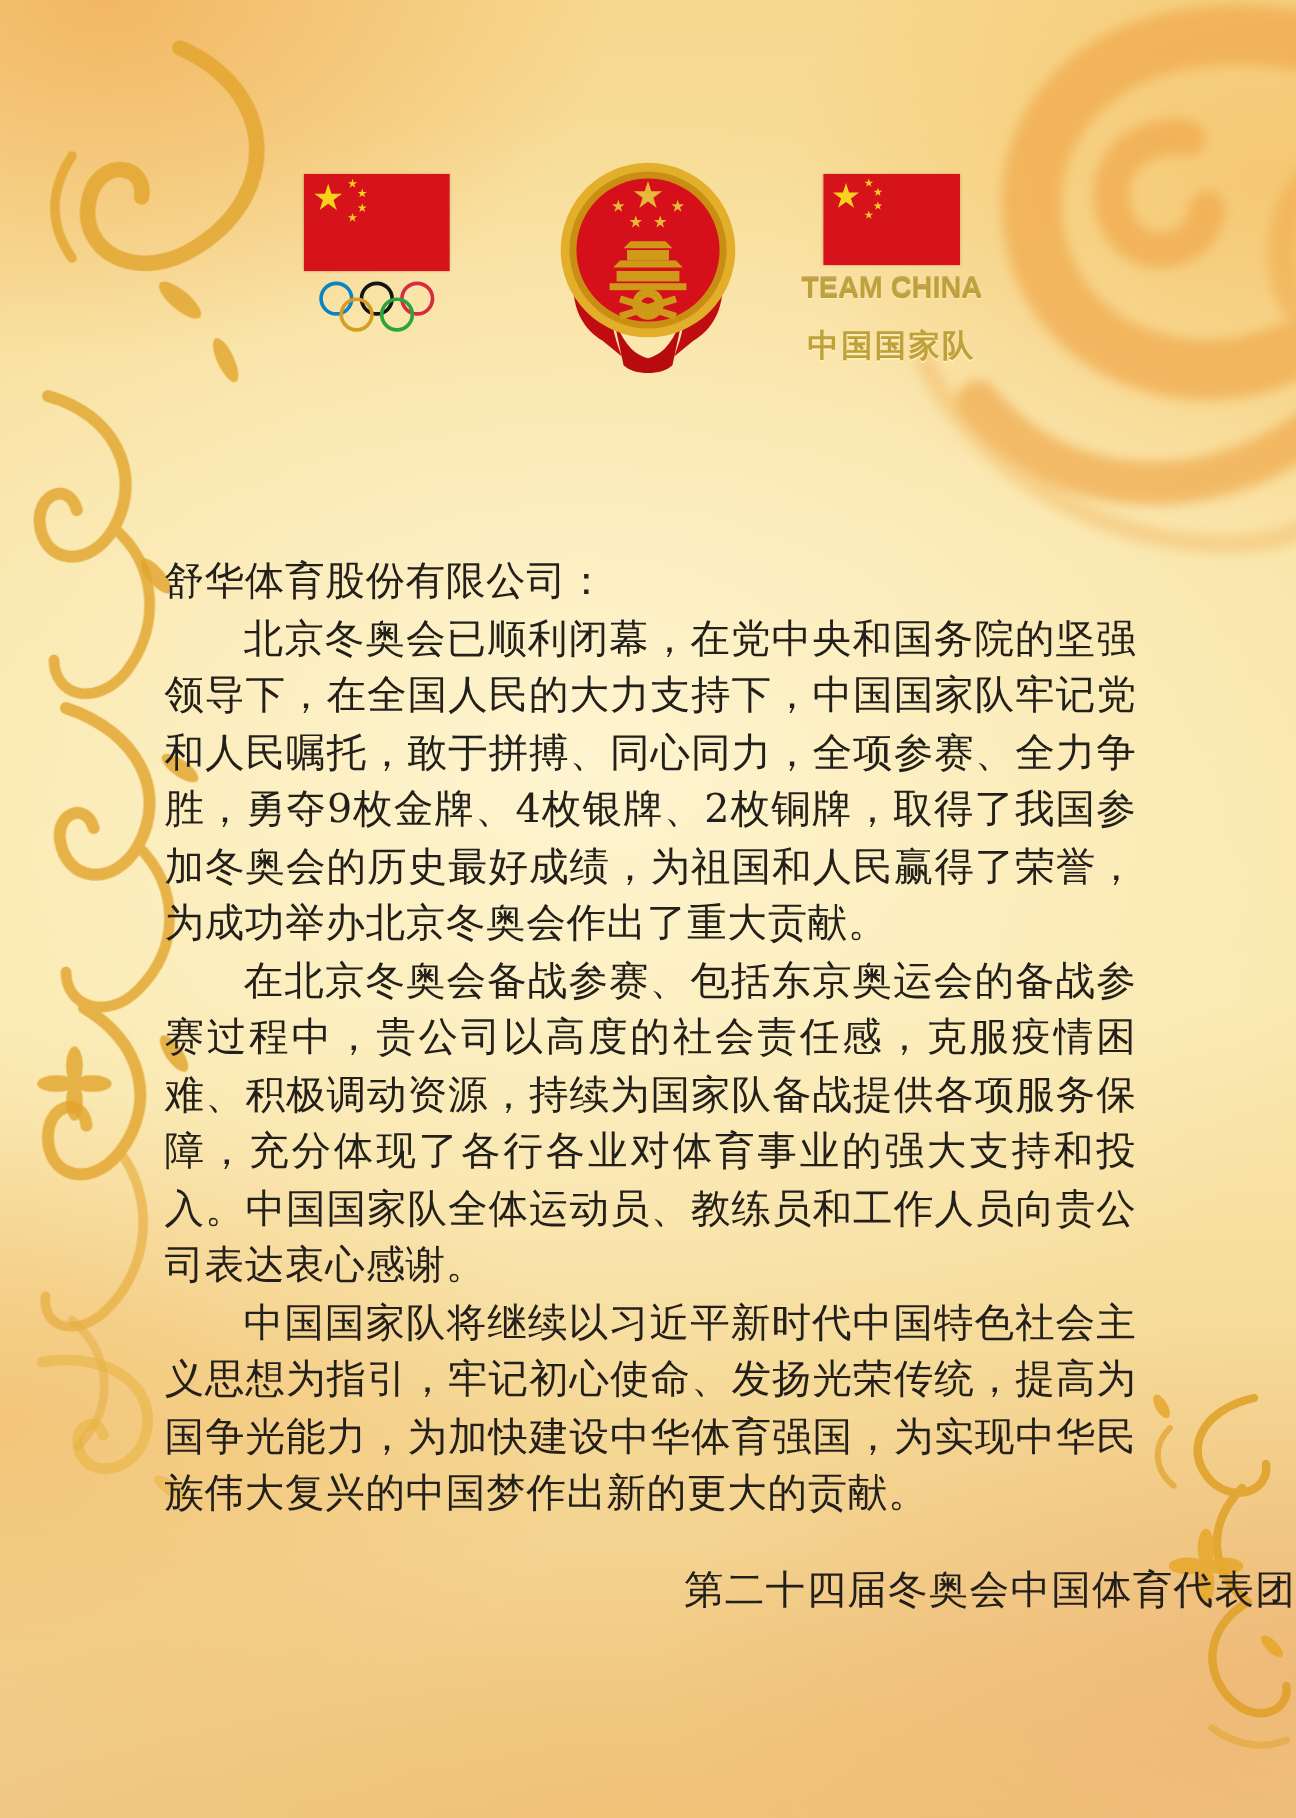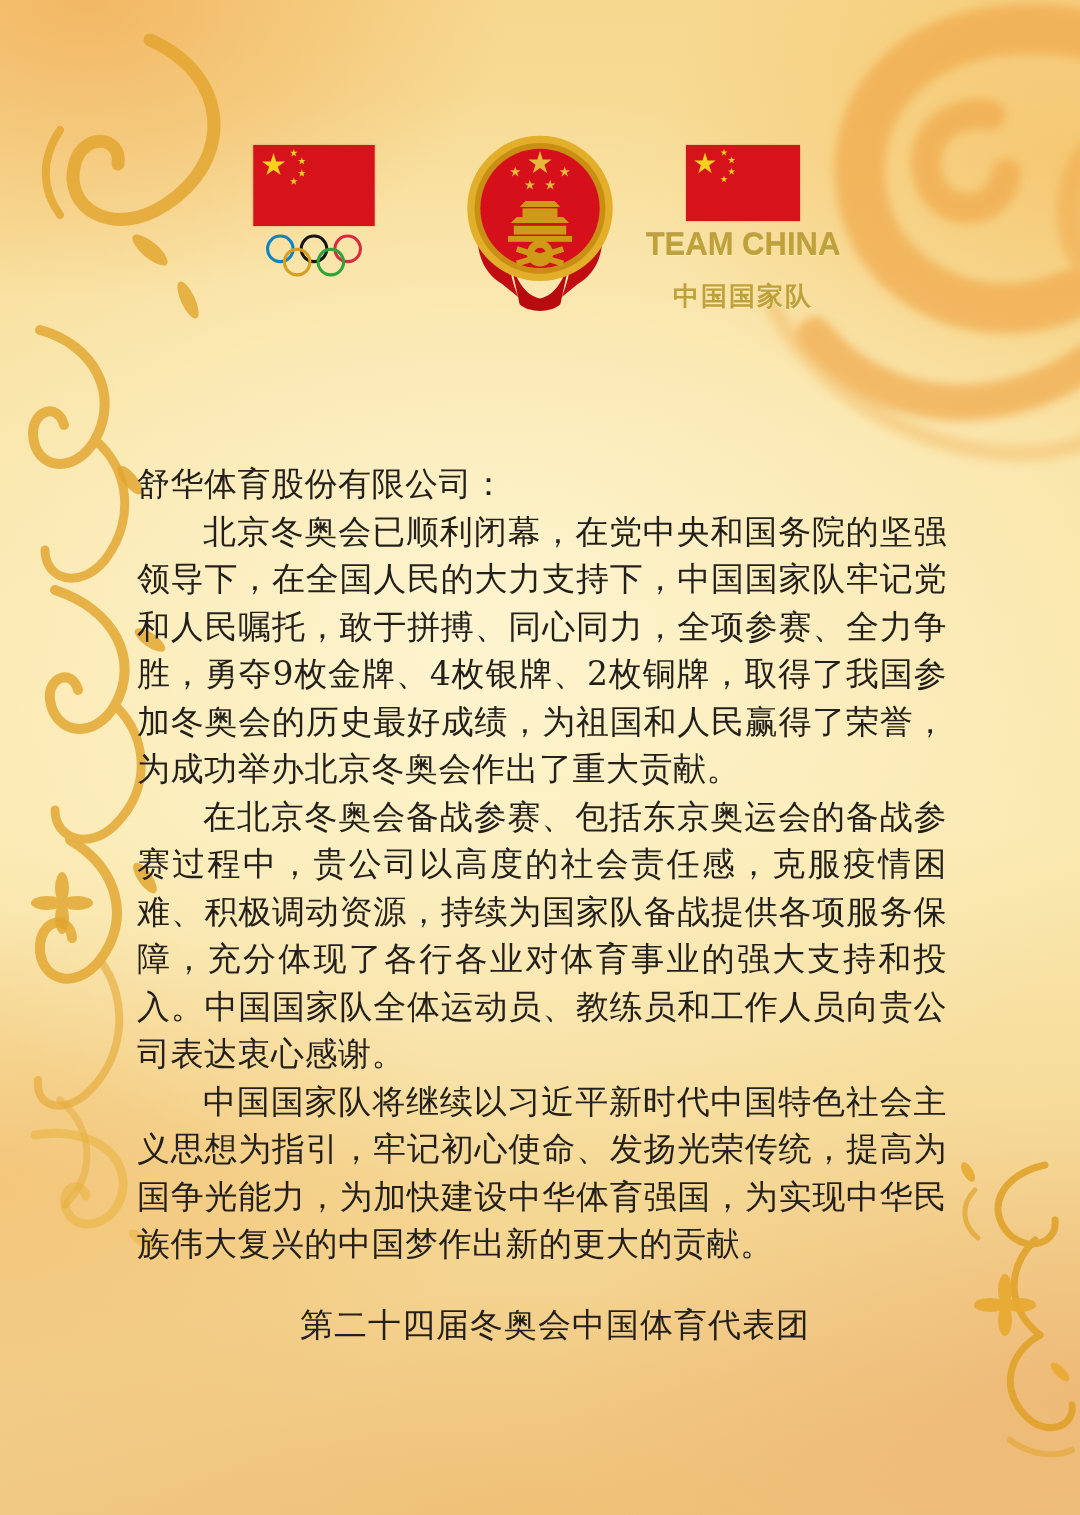--- a/index.html
+++ b/index.html
@@ -31,7 +31,7 @@
   .tc-label{
     margin-top:6px;
     font-family:"Liberation Sans", sans-serif;
-    font-weight:bold;font-size:31px;letter-spacing:0px;
+    font-weight:bold;font-size:24px;letter-spacing:0px;
     color:#bfa13b;text-shadow:0 1px 0 rgba(255,240,190,.8), 0 -1px 0 rgba(140,110,30,.5);
     white-space:nowrap;
   }

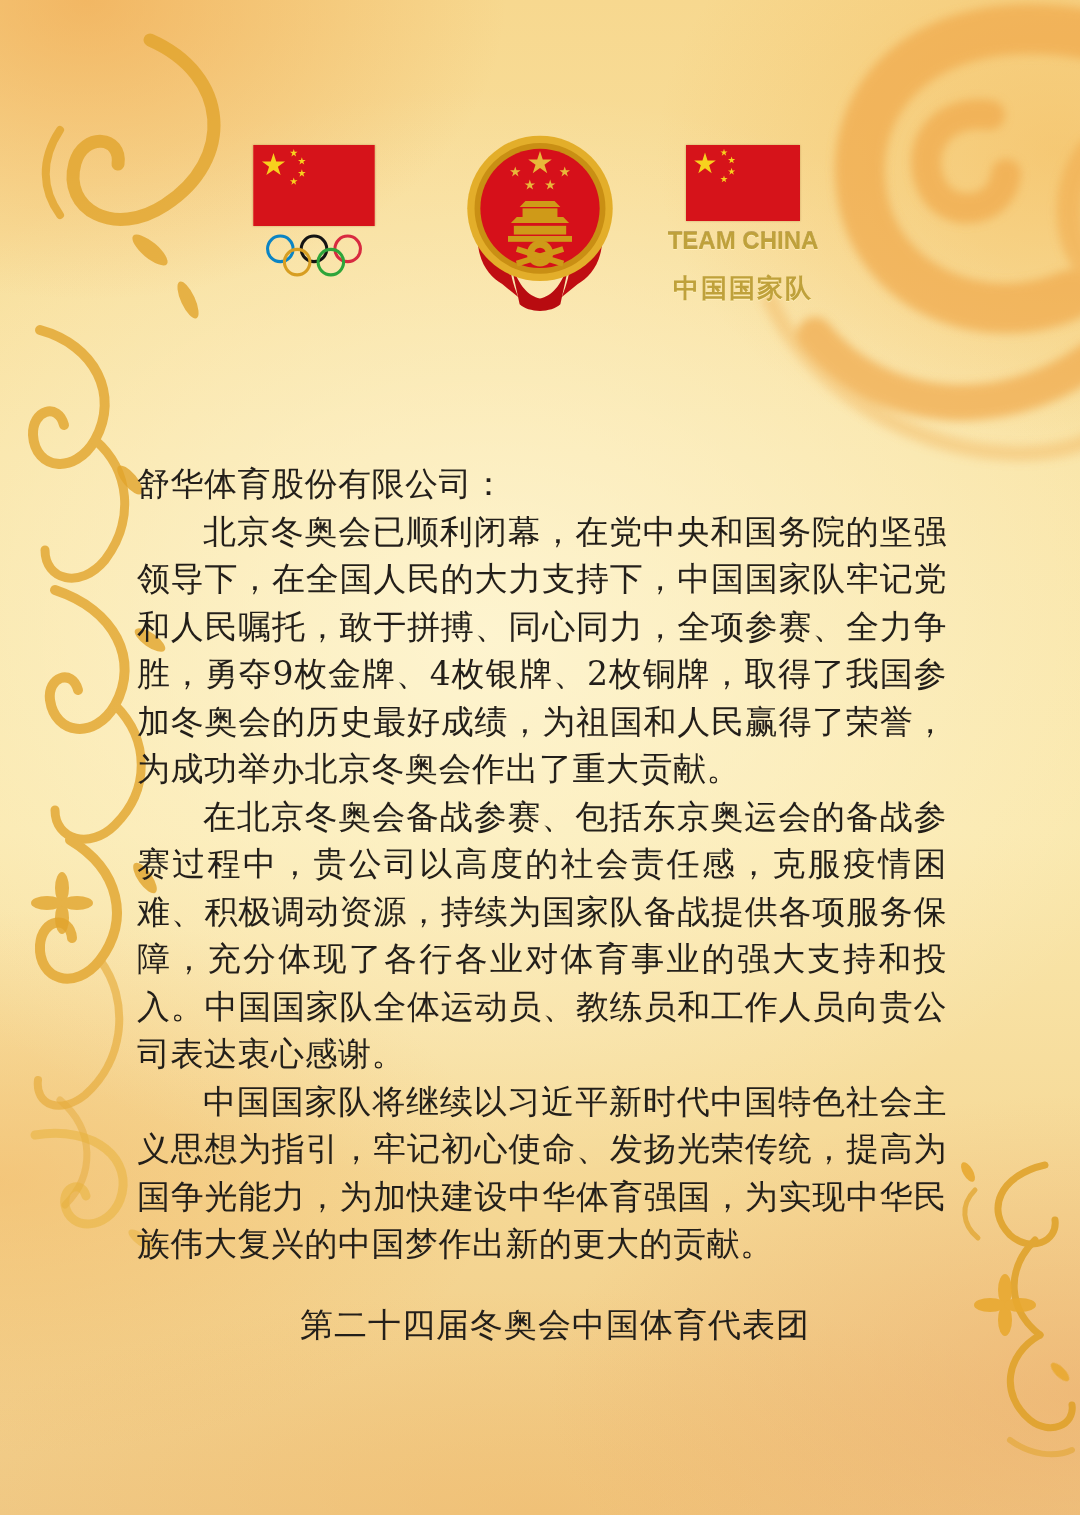--- a/index.html
+++ b/index.html
@@ -61,7 +61,7 @@
   .signature-line{
     position:absolute;left:0;top:1303px;width:100%;
     box-sizing:border-box;padding-left:300px;
-    text-align:left;
+    text-align:right;
     font-size:33px;color:#231f1a;letter-spacing:1px;
   }
 </style>

